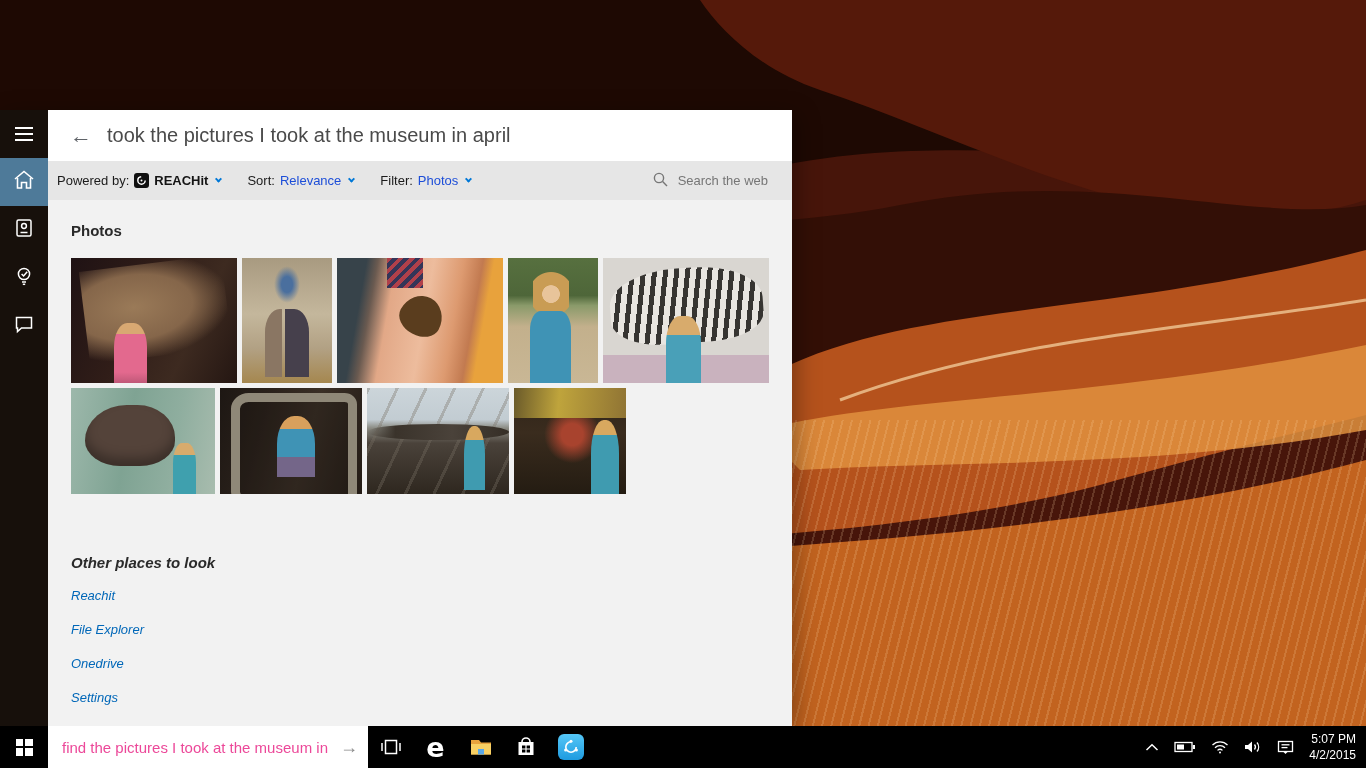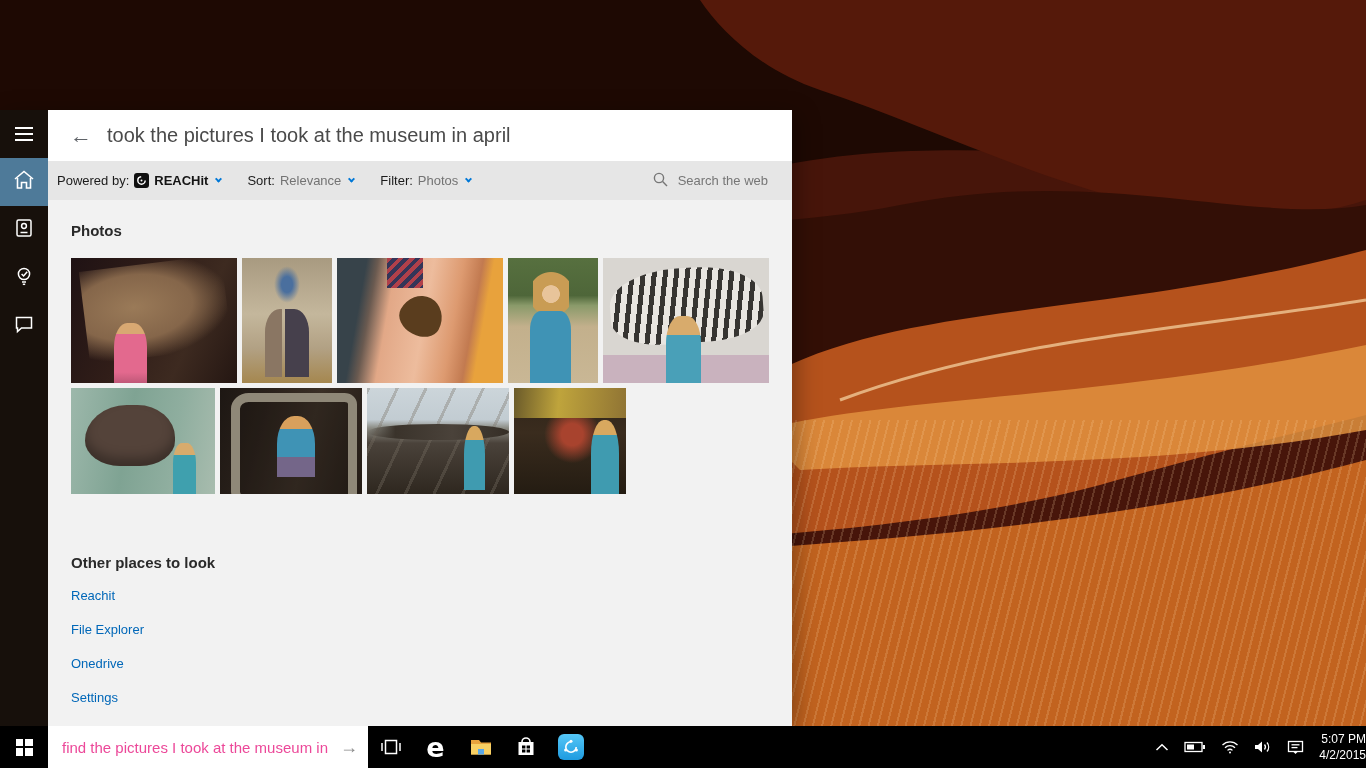--- a/index.html
+++ b/index.html
@@ -34,7 +34,7 @@
   .reachit-logo { width:15px; height:15px; border-radius:3px; background:#101010;
     display:inline-flex; align-items:center; justify-content:center; }
   .provider-name { font-weight:700; color:#141414; }
-  .blue { color:#737373;text-align:right; }
+  .blue { color:#1d4ed8;text-align:right; }
   .chev { display:inline-block; width:5px; height:5px; border-right:2px solid #0078d7;
     border-bottom:2px solid #0078d7; transform:rotate(45deg) translate(-1px,-1px); margin-left:3px; }
   .web-search { margin-left:auto; display:flex; align-items:center; gap:9px; color:#767676; cursor:text; }

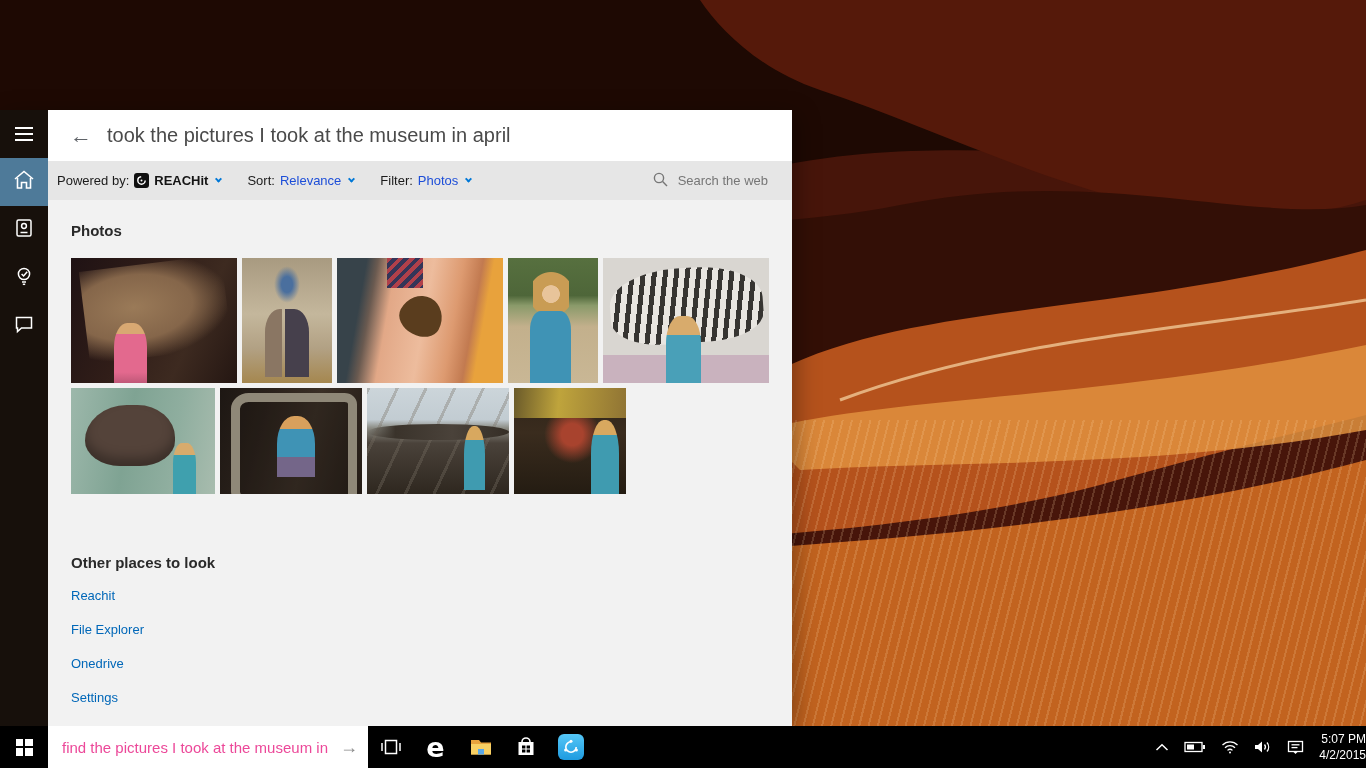--- a/index.html
+++ b/index.html
@@ -113,7 +113,7 @@
   .p10::after { right:6%; top:30%; width:25%; height:70%; border-radius:45% 45% 0 0;
     background:linear-gradient(#d8a85f 0 20%,#3f9bb0 20%); }
 
-  .places { margin-top:60px; }
+  .places { margin-top:60px;font-style:italic; }
   .place-link { display:block; margin-top:19px; font-size:13px; color:#0067b8;
     text-decoration:none; cursor:pointer; width:max-content; }
   .place-link:first-of-type { margin-top:17px; }

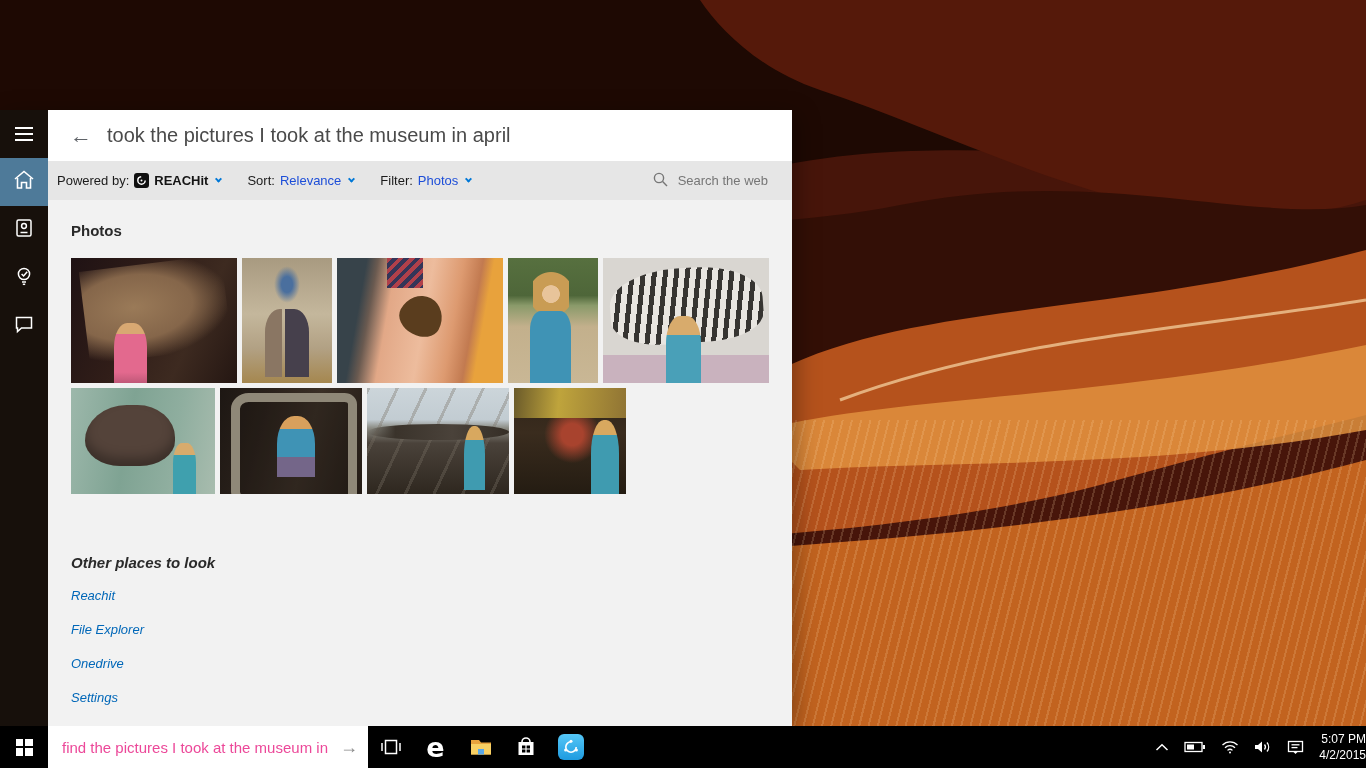--- a/index.html
+++ b/index.html
@@ -134,7 +134,7 @@
   .edge-e { color:#fff; font:700 27px/1 "DejaVu Sans",sans-serif; }
   .shareit-box { width:26px; height:26px; border-radius:6px;
     background:linear-gradient(#55c7f7,#1e9be0); display:flex; align-items:center; justify-content:center; }
-  .tray { margin-left:auto; display:flex; align-items:center; gap:15px; }
+  .tray { margin-left:auto; display:flex; align-items:center; gap:15px; padding-right:10px; }
   .tray-icon { display:flex; align-items:center; justify-content:center; cursor:pointer; }
   .clock { color:#fff; font-size:12px; text-align:right; line-height:1.35; cursor:default; }
 </style>

